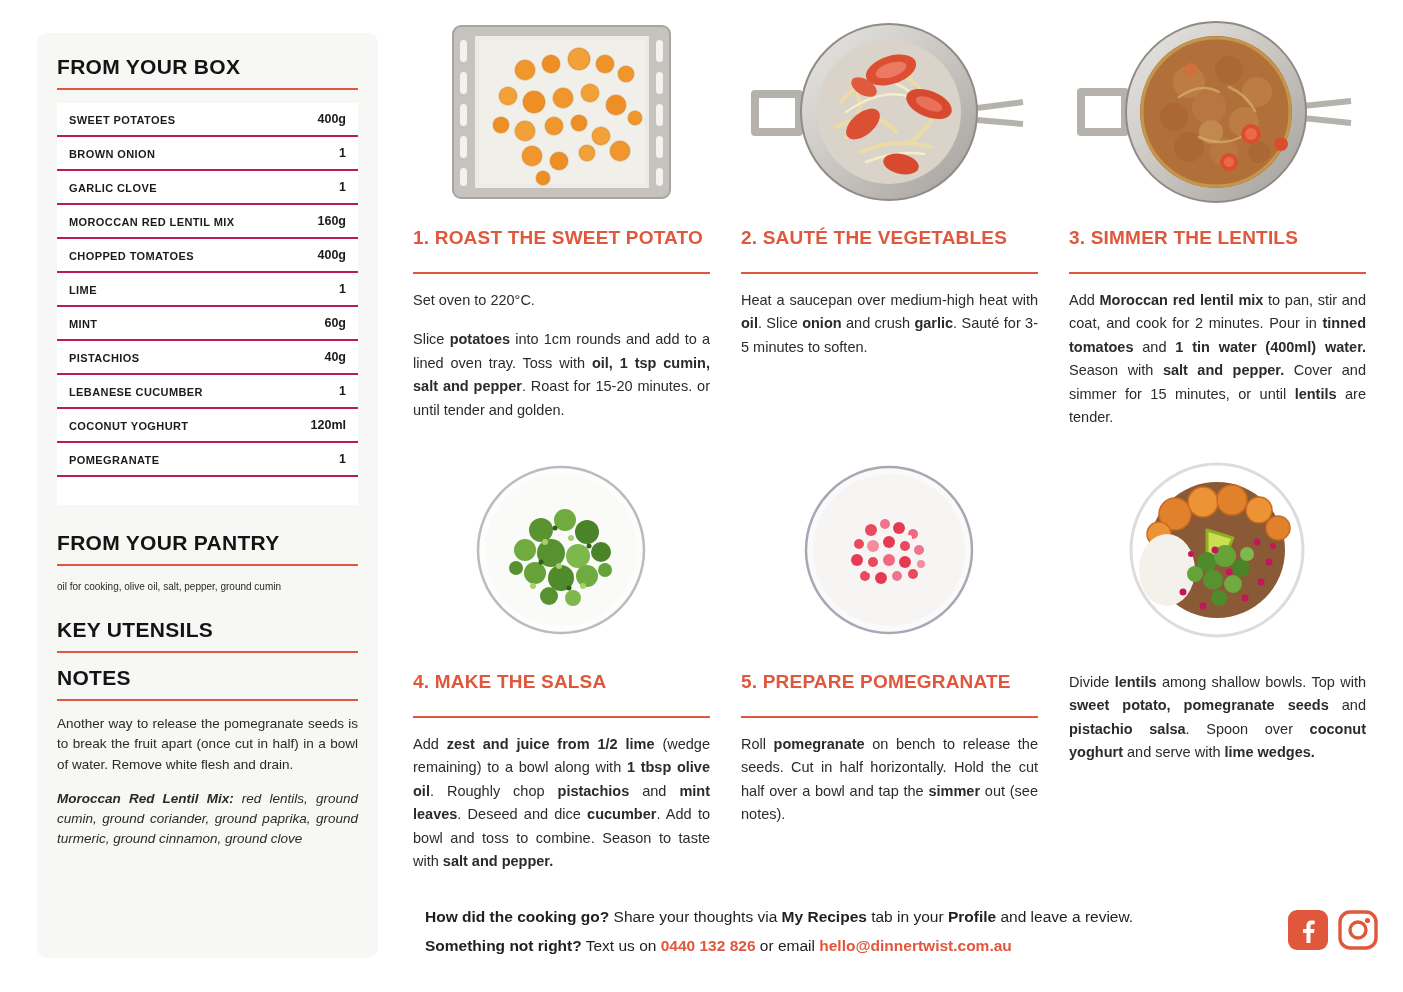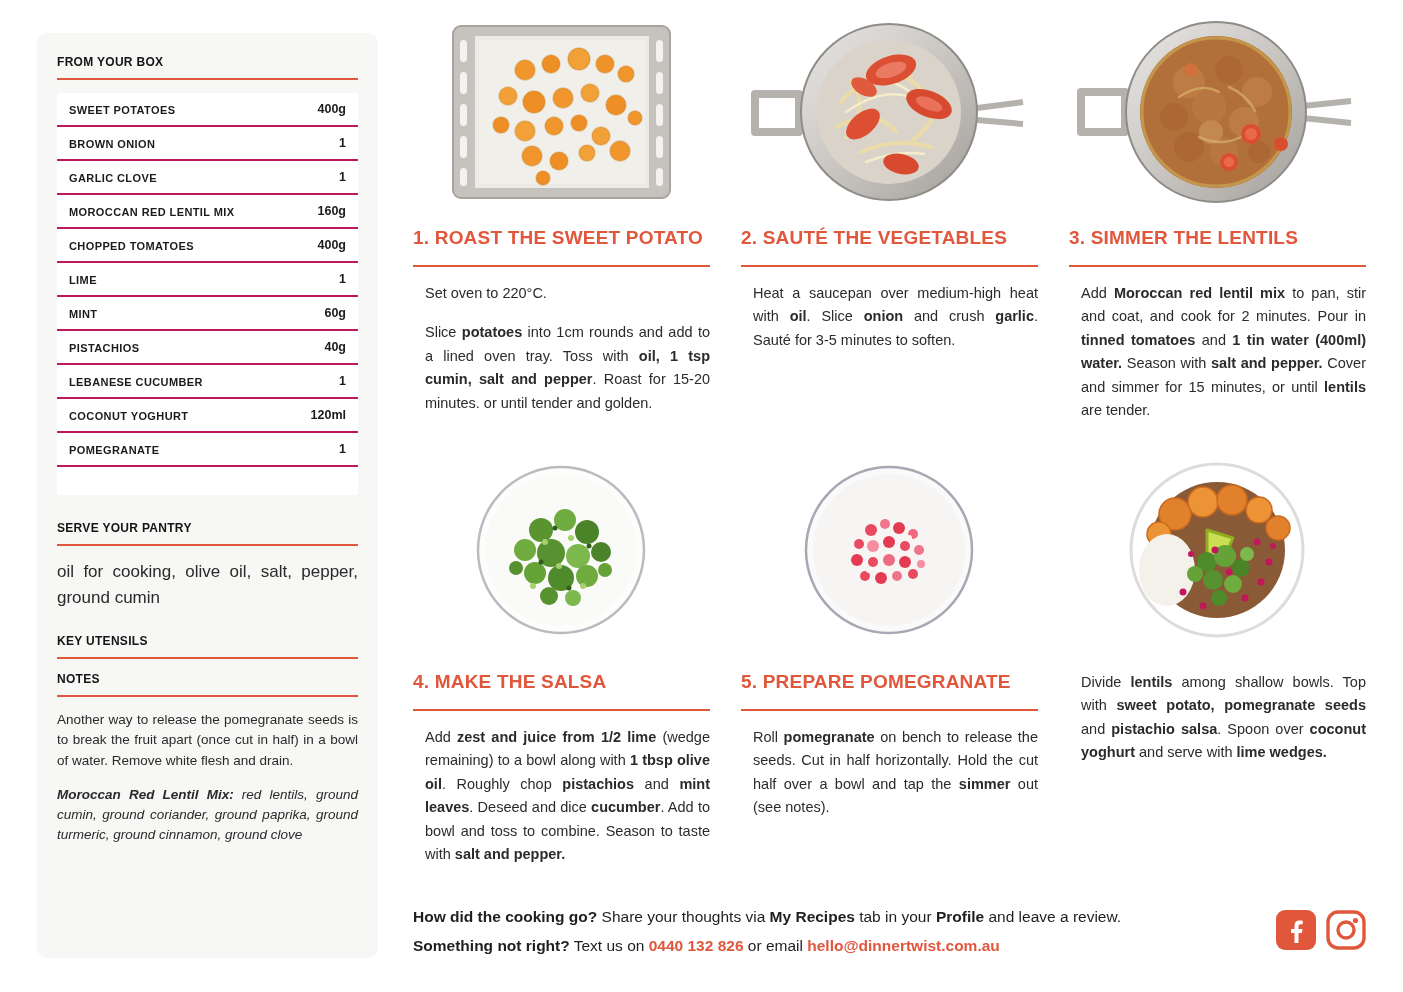--- a/index.html
+++ b/index.html
@@ -9,7 +9,7 @@
   
   .sidebar{position:absolute;left:37px;top:33px;width:341px;height:925px;
            background:#f7f7f5;border-radius:10px;padding:22px 20px;box-sizing:border-box;}
-  .side-h{font-size:12px;font-weight:800;color:#141414;letter-spacing:.3px;
+  .side-h{font-size:21px;font-weight:800;color:#141414;letter-spacing:.3px;
           border-bottom:2px solid #e0573c;padding-bottom:9px;margin:0 0 13px 0;}
   .ing-card{background:#ffffff;border-radius:2px;margin-bottom:26px;padding-bottom:28px;}
   .ing-row{display:flex;justify-content:space-between;align-items:flex-end;

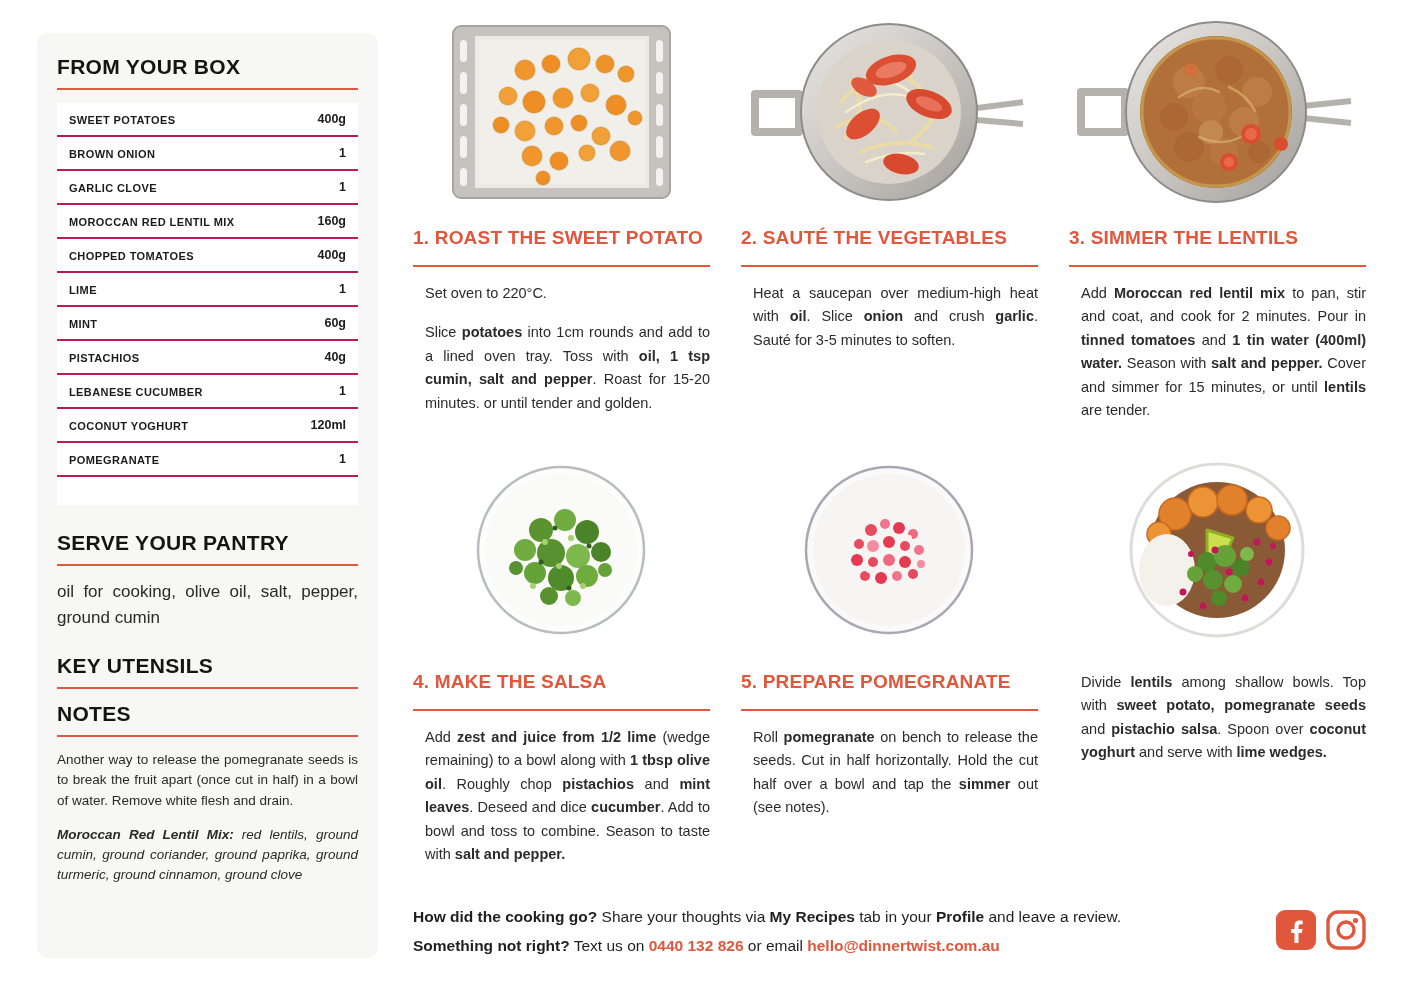--- a/index.html
+++ b/index.html
@@ -30,7 +30,7 @@
   .row2 .photo{height:190px;margin-bottom:26px;}
   .photo svg{display:block;}
   .step-title{color:#e0573c;font-size:19px;font-weight:800;letter-spacing:.2px;
-              border-bottom:2px solid #e0573c;padding-bottom:16px;margin:0 0 15px 0;}
+              border-bottom:2px solid #e0573c;padding-bottom:23px;margin:0 0 15px 0;}
   .step-text p{font-size:14.5px;line-height:1.62;text-align:justify;color:#2b2b2b;margin:0 0 16px 12px;}
   .b{font-weight:700;}
   .accent{color:#e0573c;}

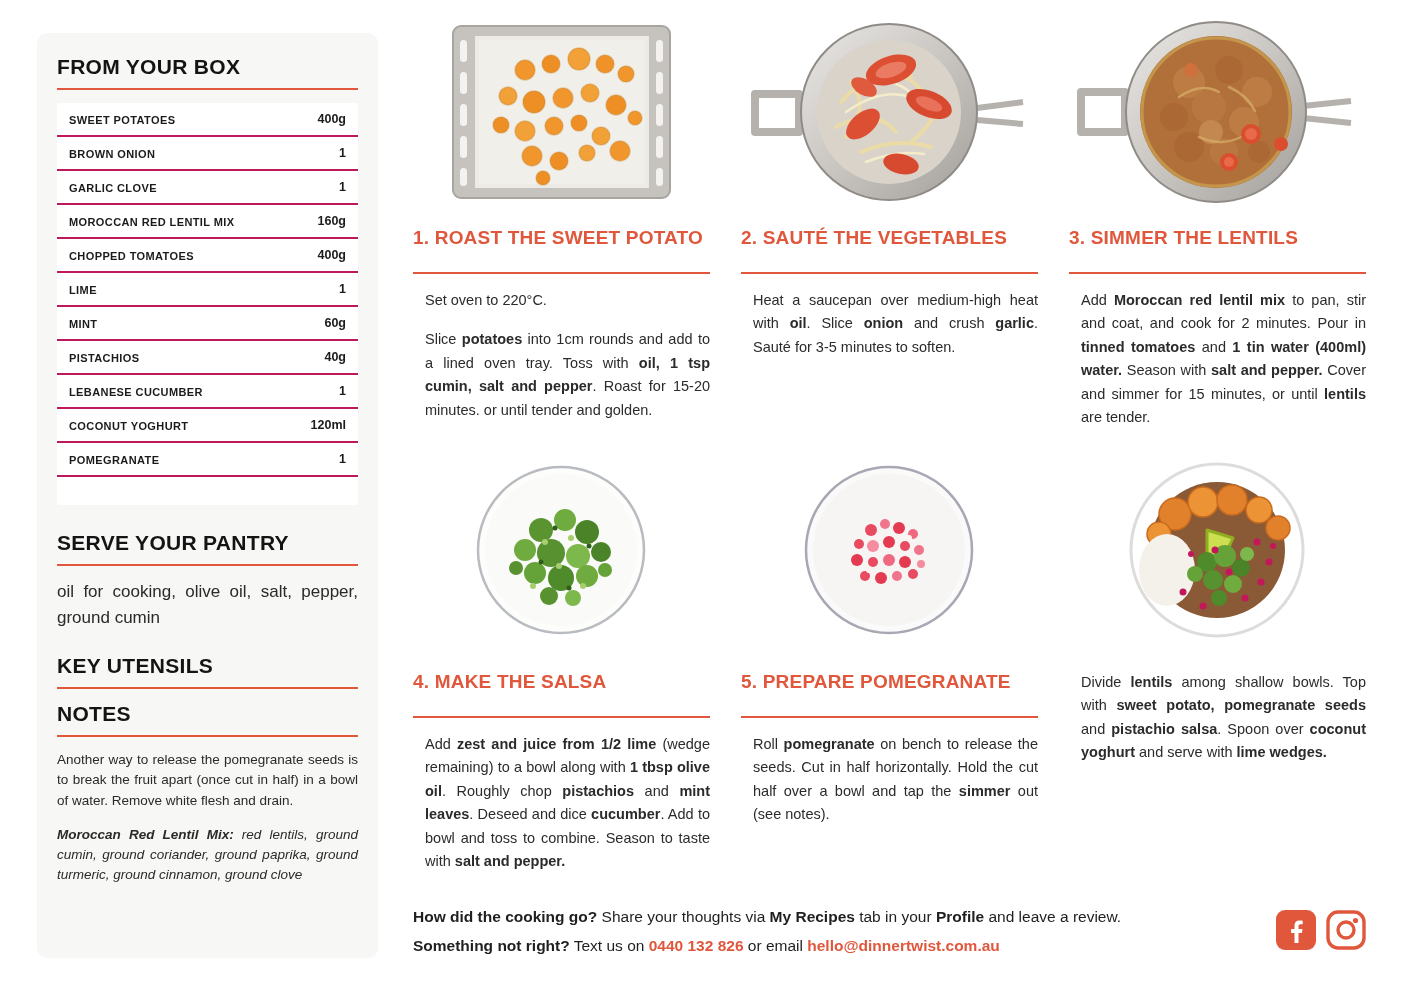--- a/index.html
+++ b/index.html
@@ -31,7 +31,7 @@
   .photo svg{display:block;}
   .step-title{color:#e0573c;font-size:19px;font-weight:800;letter-spacing:.2px;
               border-bottom:2px solid #e0573c;padding-bottom:23px;margin:0 0 15px 0;}
-  .step-text p{font-size:14.5px;line-height:1.62;text-align:justify;color:#2b2b2b;margin:0 0 16px 12px;}
+  .step-text p{font-size:14.5px;line-height:1.62;text-align:justify;color:#2b2b2b;margin:0 0 16px 0;}
   .b{font-weight:700;}
   .accent{color:#e0573c;}
 

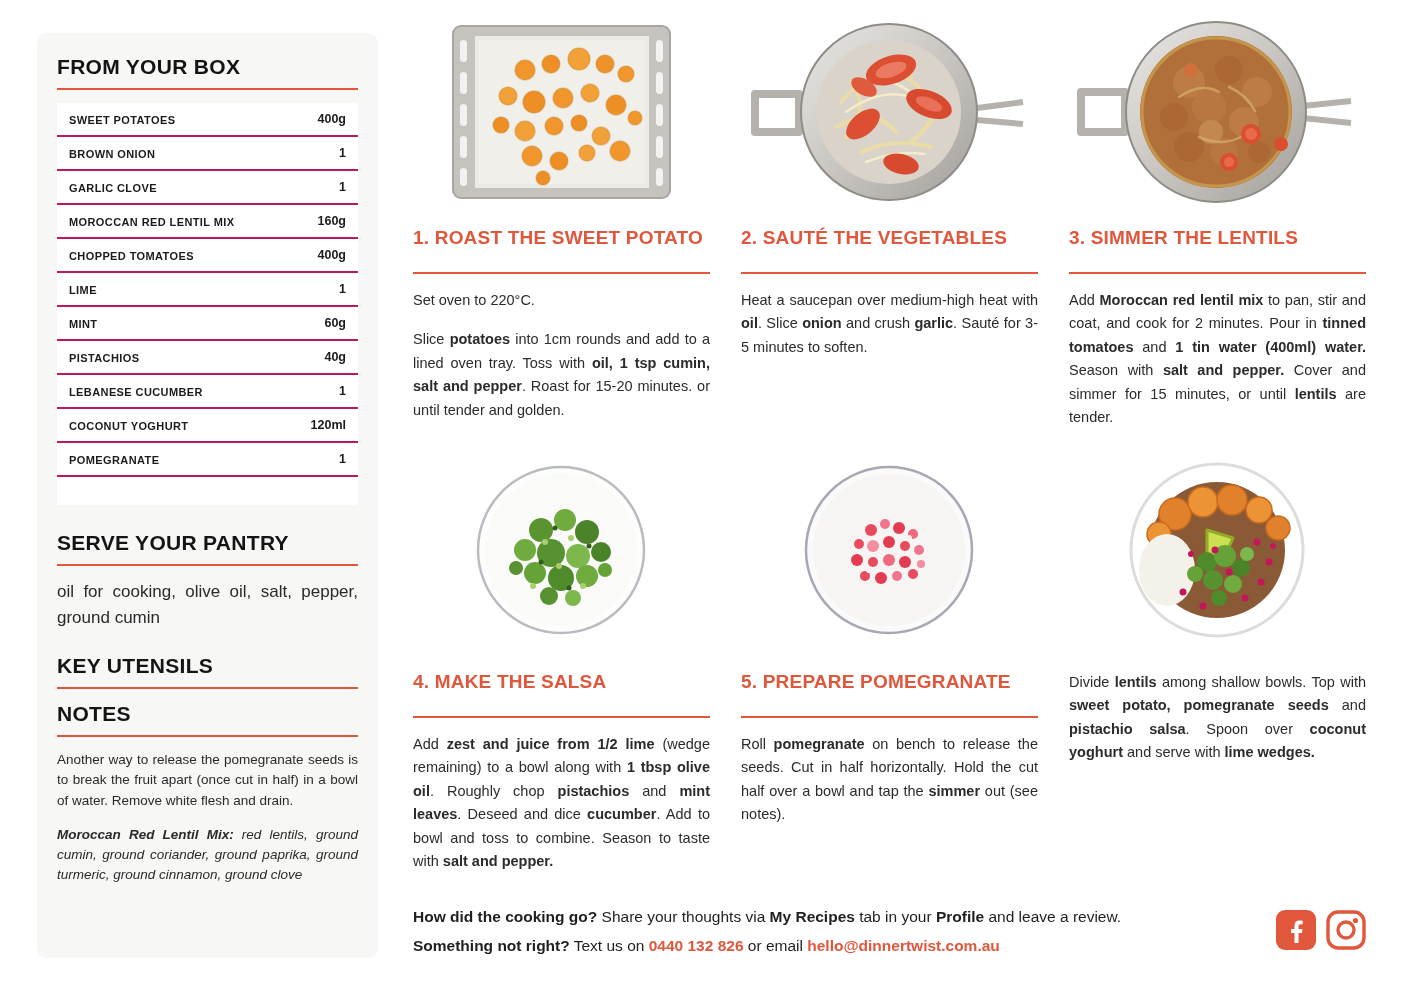--- a/index.html
+++ b/index.html
@@ -95,7 +95,7 @@
         </div>
       </div>
 
-    <h2 class="side-h">SERVE YOUR PANTRY</h2>
+    <h2 class="side-h">FROM YOUR PANTRY</h2>
     <p class="side-text">oil for cooking, olive oil, salt, pepper, ground cumin</p>
 
     <h2 class="side-h">KEY UTENSILS</h2>

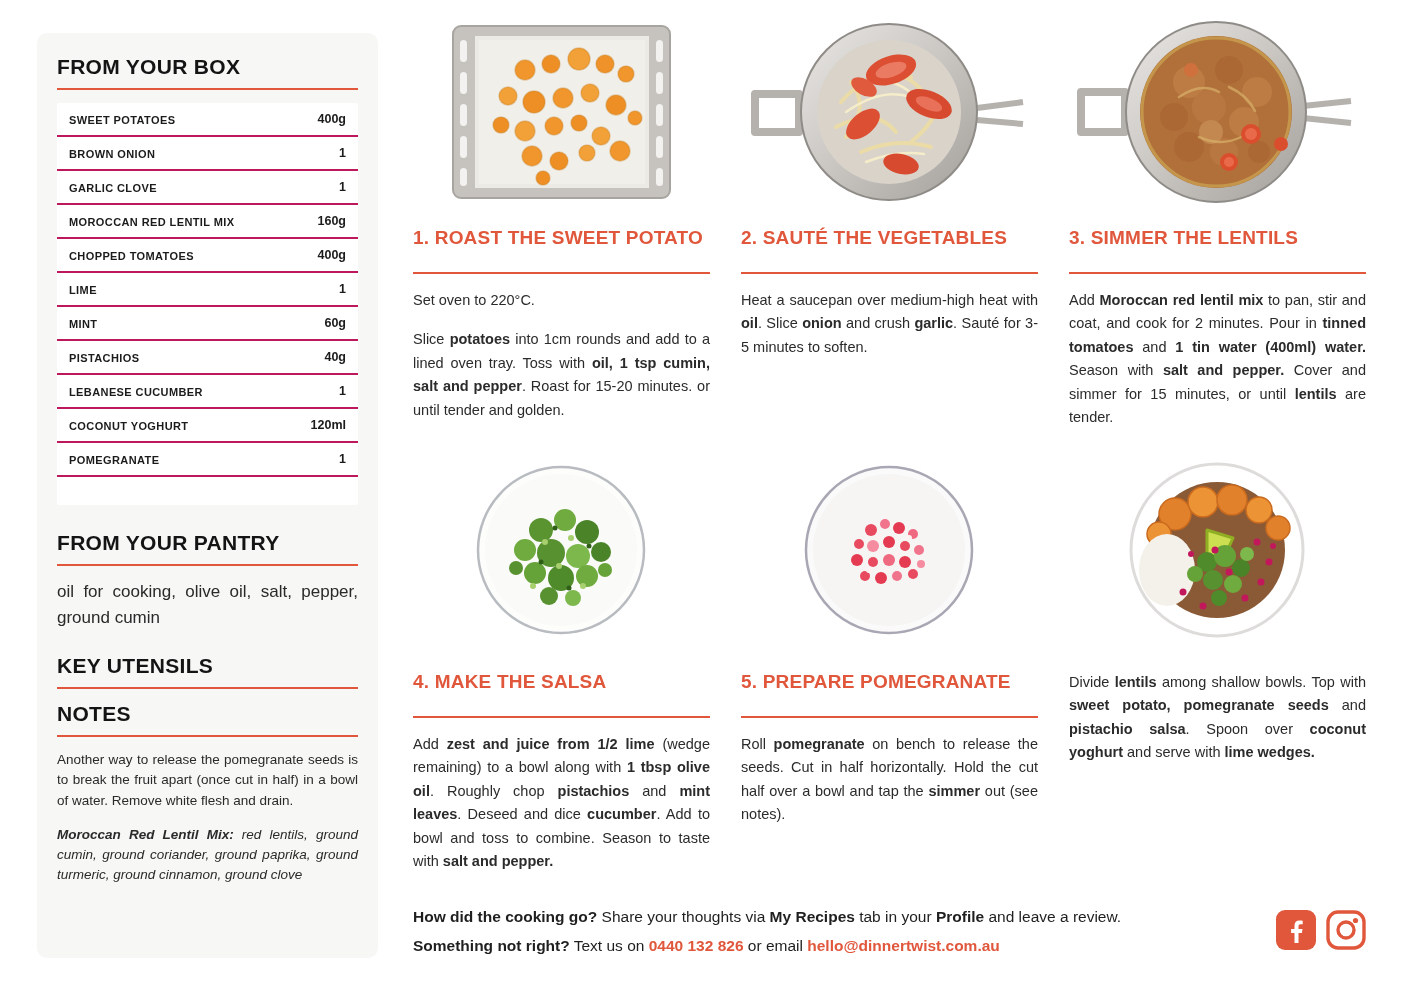--- a/index.html
+++ b/index.html
@@ -16,7 +16,7 @@
            padding:9px 12px;border-bottom:2px solid #be185d;}
   .ing-name{font-size:11px;font-weight:700;letter-spacing:.4px;color:#1b1b1b;text-transform:uppercase;}
   .ing-qty{font-size:12.5px;font-weight:700;color:#1b1b1b;}
-  .side-text{font-size:17px;line-height:1.5;color:#2a2a2a;text-align:justify;margin:0 0 24px 0;}
+  .side-text{font-size:10px;line-height:1.5;color:#2a2a2a;text-align:justify;margin:0 0 24px 0;}
   .side-text.no-j{text-align:left;}
   .notes p{font-size:13.5px;line-height:1.5;color:#2a2a2a;text-align:justify;margin:0 0 14px 0;}
   .notes .ital{font-style:italic;}

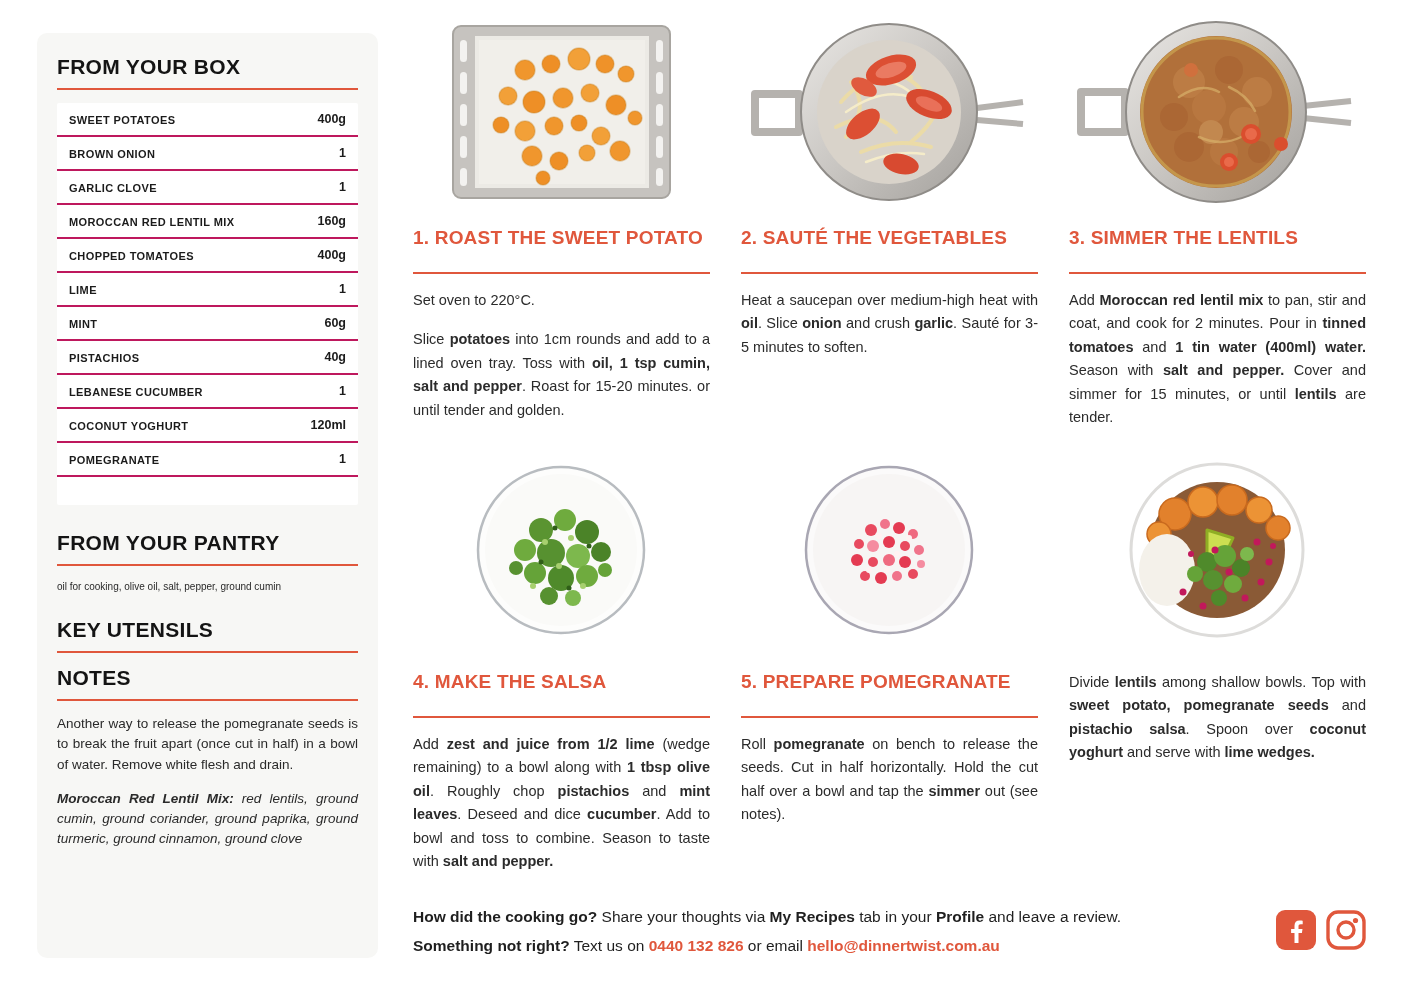--- a/index.html
+++ b/index.html
@@ -36,7 +36,7 @@
   .accent{color:#e0573c;}
 
   
-  .footer{position:absolute;left:413px;top:906px;width:953px;}
+  .footer{position:absolute;left:425px;top:906px;width:953px;}
   .footer p{font-size:15.5px;line-height:1.45;color:#1f1f1f;margin:0 0 7px 0;}
   .social{position:absolute;right:0;top:4px;display:flex;gap:10px;}
   .social svg{display:block;cursor:pointer;}

